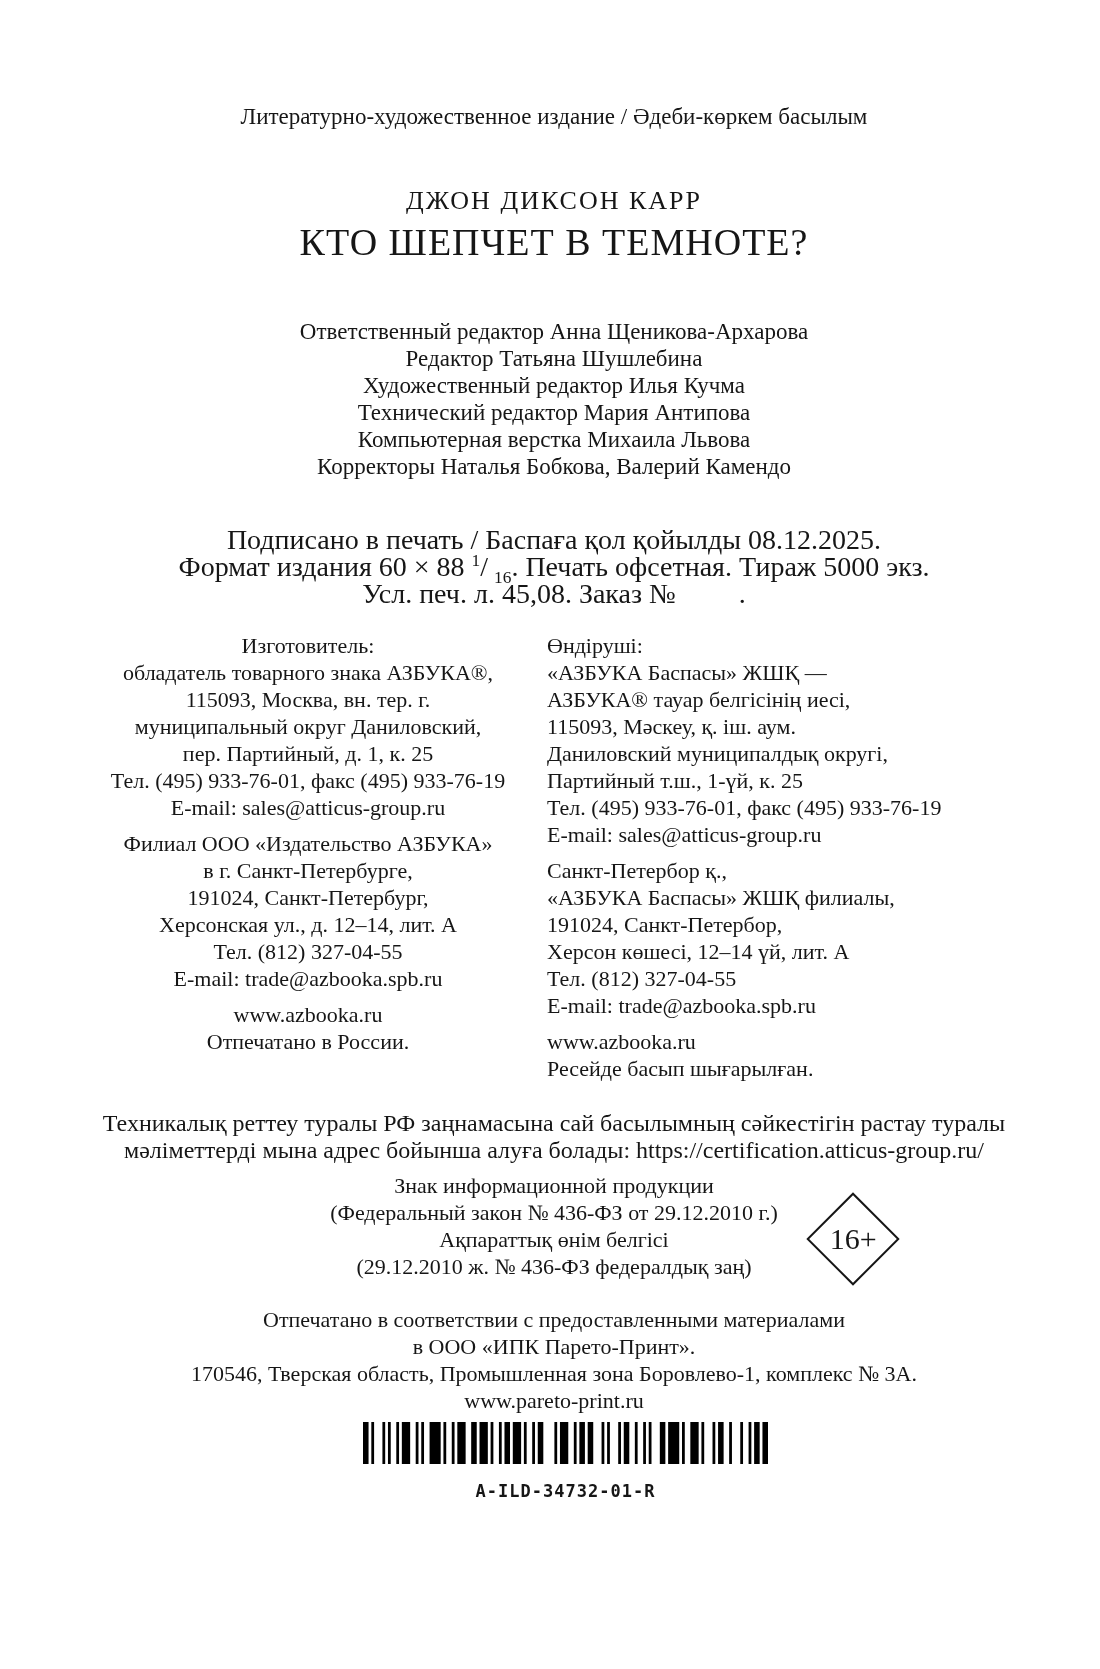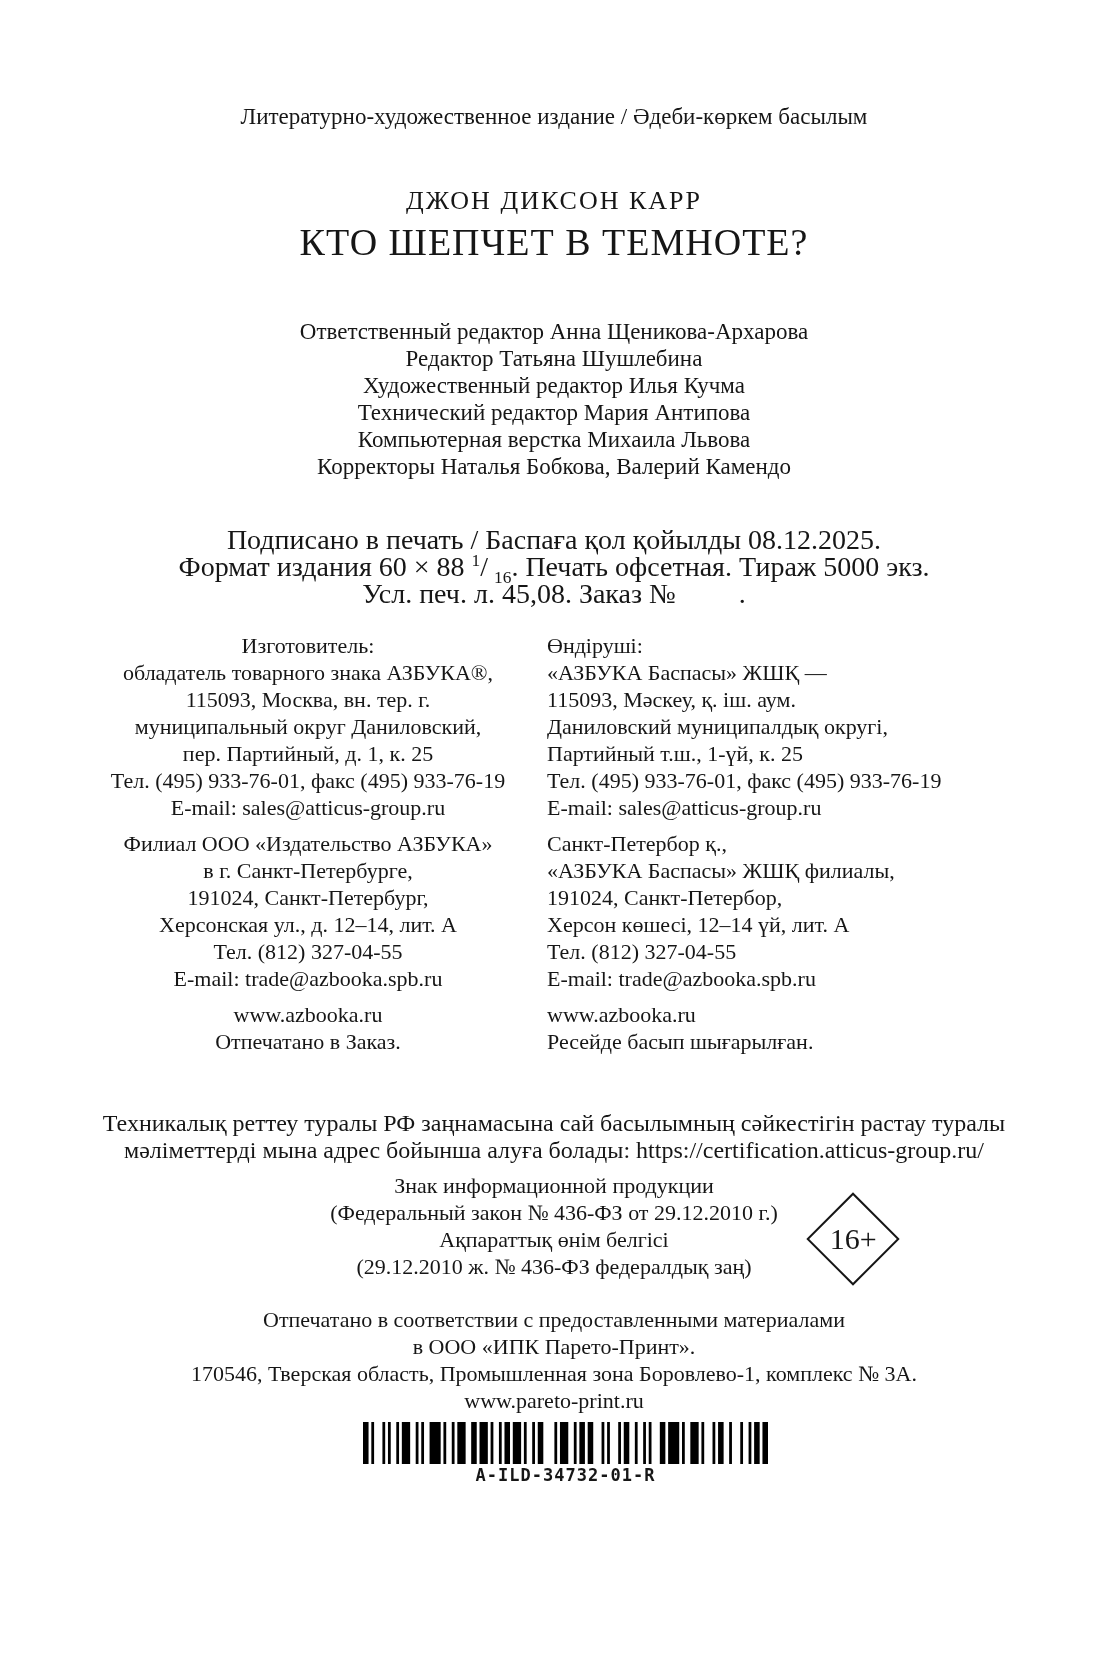--- a/index.html
+++ b/index.html
@@ -103,6 +103,7 @@
     <div class="blk">
         <div class="ln">Өндіруші:</div>
         <div class="ln">«АЗБУКА Баспасы» ЖШҚ —</div>
+        <div class="ln">АЗБУКА® тауар белгісінің иесі,</div>
         <div class="ln">115093, Мәскеу, қ. іш. аум.</div>
         <div class="ln">Даниловский муниципалдық округі,</div>
         <div class="ln">Партийный т.ш., 1-үй, к. 25</div>

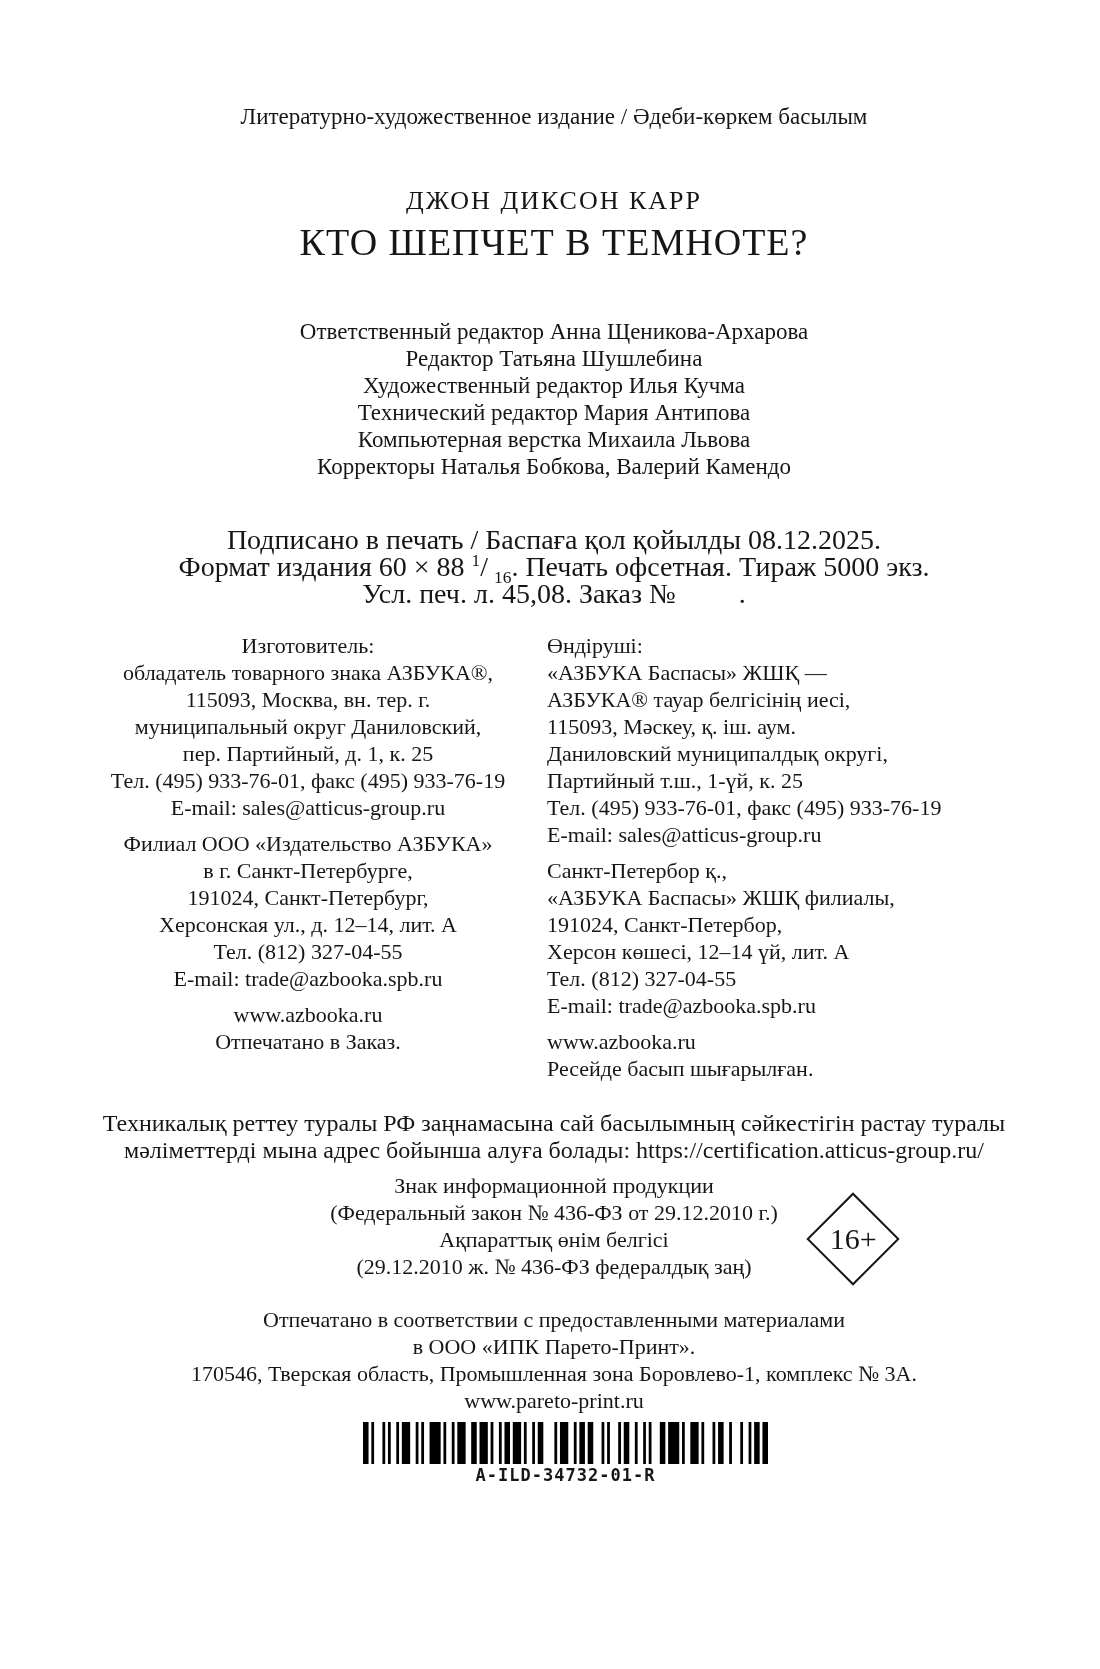--- a/index.html
+++ b/index.html
@@ -96,7 +96,7 @@
       </div>
     <div class="blk">
         <div class="ln">www.azbooka.ru</div>
-        <div class="ln">Отпечатано в Заказ.</div>
+        <div class="ln">Отпечатано в России.</div>
       </div>
   </div>
   <div class="col kk">

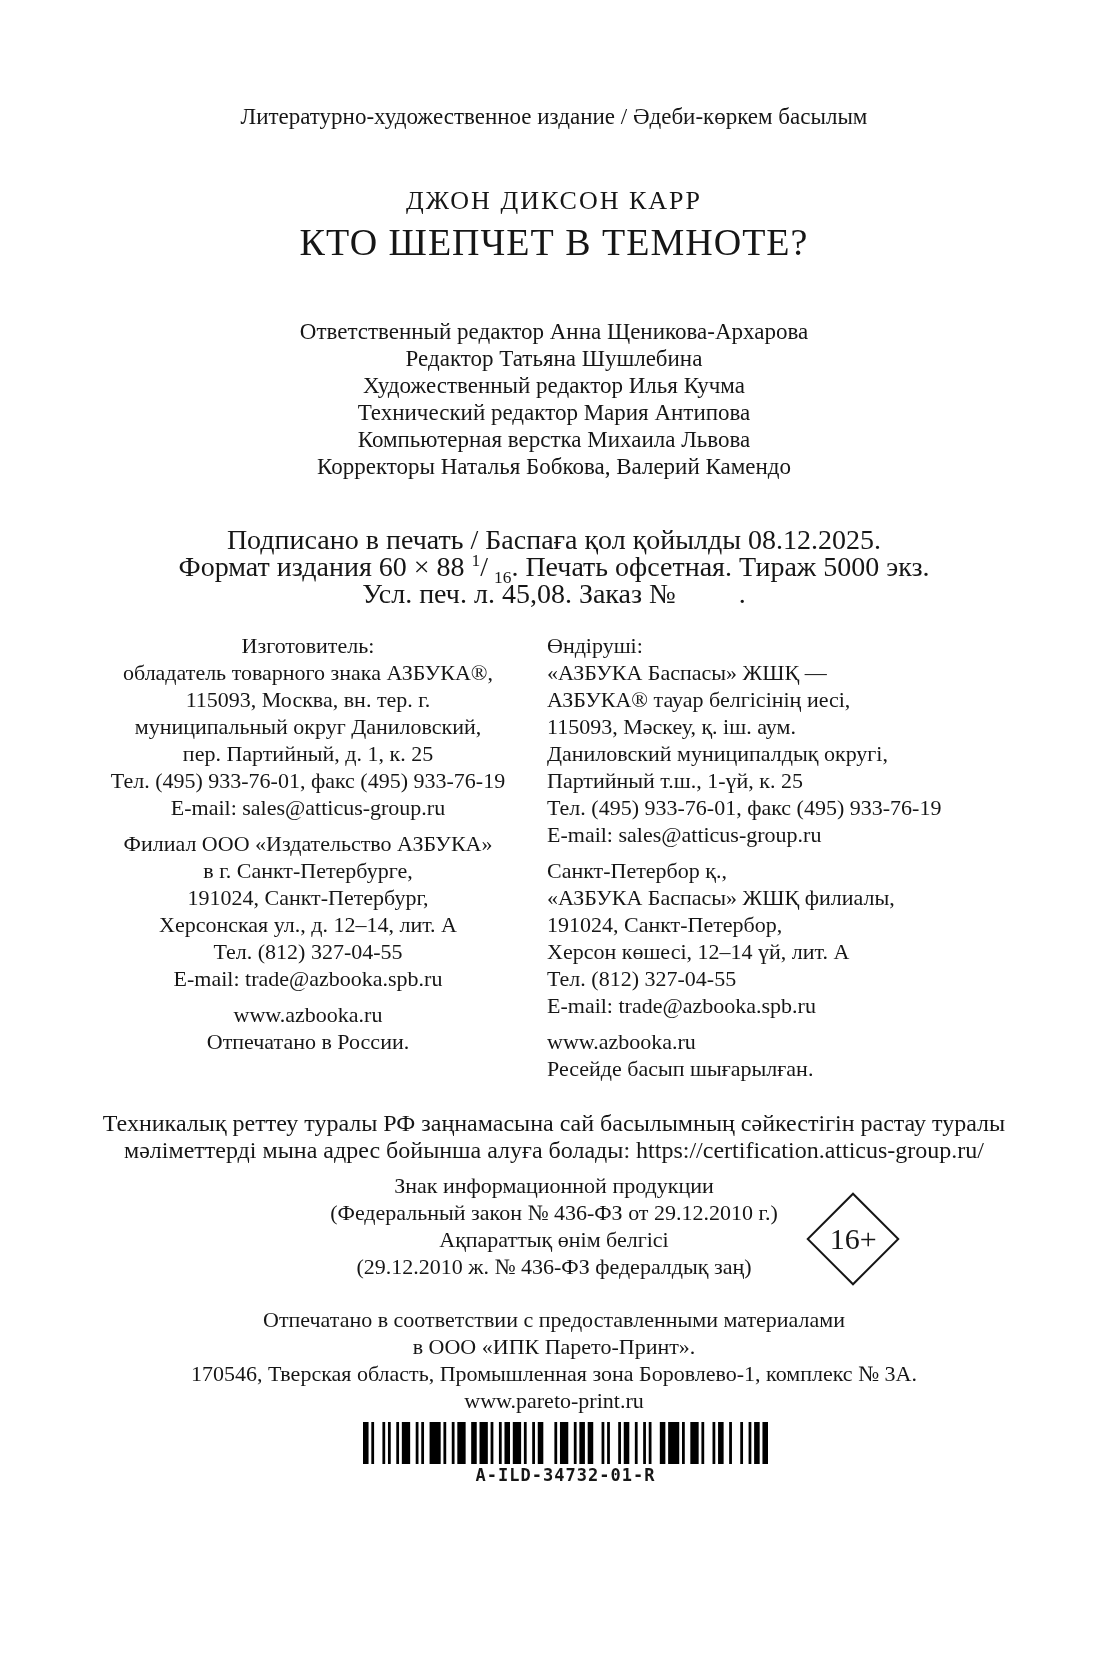--- a/index.html
+++ b/index.html
@@ -48,7 +48,7 @@
   .barcode-svg  { width: 405px; height: 42px; display: block; }
   .bccaption {
     font-family: "DejaVu Sans Mono", "Liberation Mono", monospace;
-    font-weight: bold; font-size: 17px; letter-spacing: 1px; margin-top: 1px;
+    font-weight: bold; font-size: 17px; letter-spacing: 1px; margin-top: 17px;
   }
 </style>
 </head>

